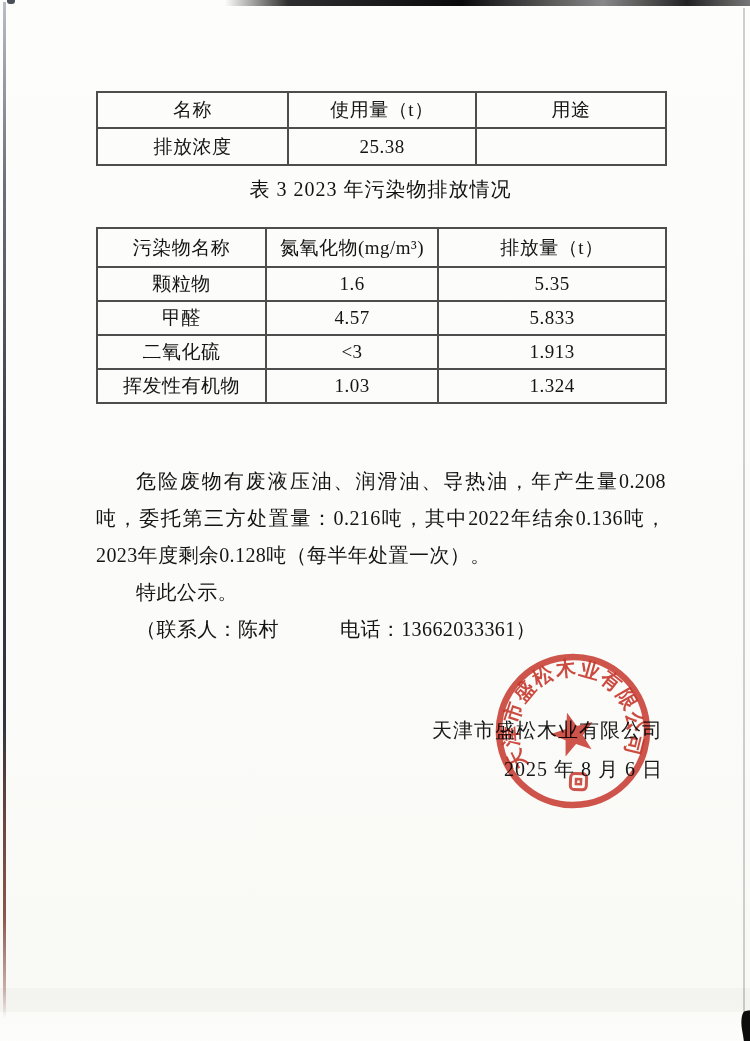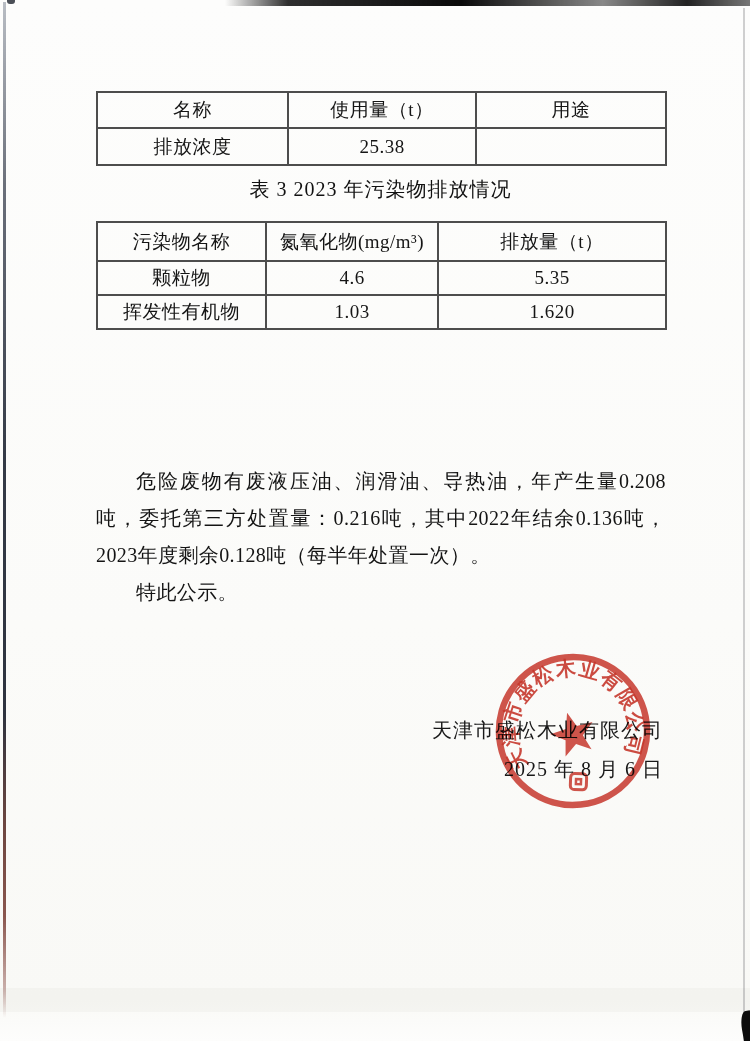--- a/index.html
+++ b/index.html
@@ -28,7 +28,7 @@
     font-weight:normal;font-size:19px;color:#151515;padding:0;letter-spacing:.5px;}
   table.t1{left:96px;top:91px;width:569px;}
   table.t1 th{height:34px;} table.t1 td{height:35px;}
-  table.t2{left:96px;top:221px;width:569px;}
+  table.t2{left:96px;top:227px;width:569px;}
   table.t2 th{height:37px;} table.t2 td{height:32px;}
   .tbl-title{position:absolute;left:96px;top:176px;width:569px;text-align:center;
     font-size:20px;letter-spacing:1px;color:#111;}

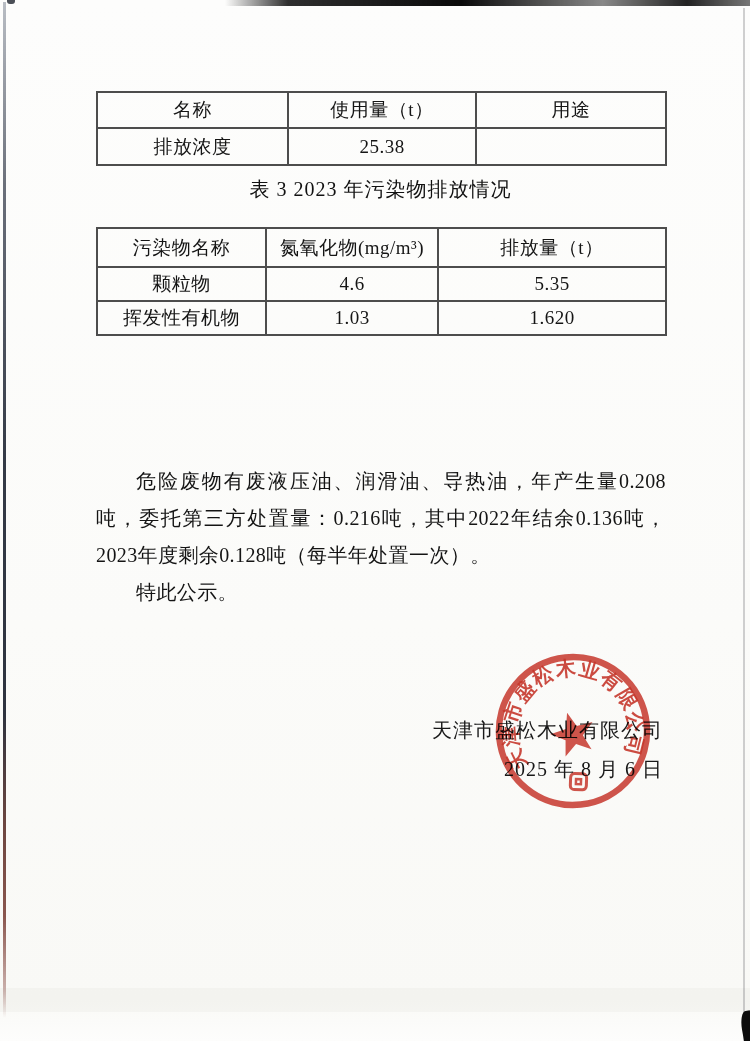--- a/index.html
+++ b/index.html
@@ -89,7 +89,7 @@
     </tr>
     <tr>
       <td>颗粒物</td>
-      <td>4.6</td>
+      <td>1.6</td>
       <td>5.35</td>
     </tr>
     <tr>

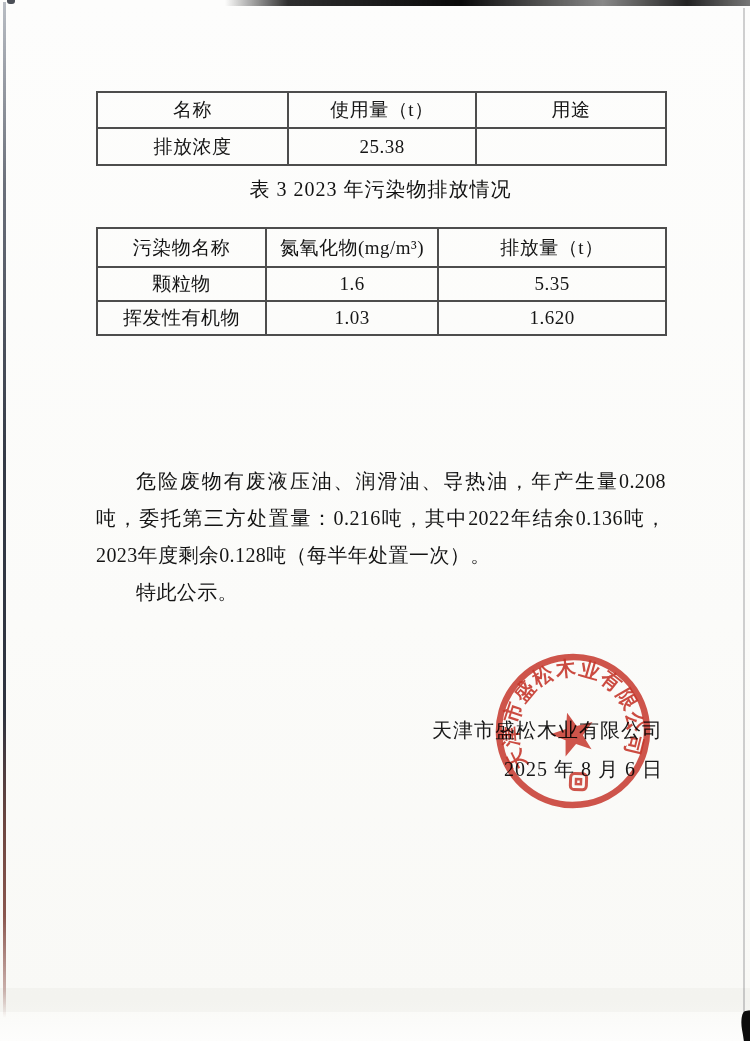--- a/index.html
+++ b/index.html
@@ -93,6 +93,11 @@
       <td>5.35</td>
     </tr>
     <tr>
+      <td>甲醛</td>
+      <td>4.57</td>
+      <td>5.833</td>
+    </tr>
+    <tr>
       <td>挥发性有机物</td>
       <td>1.03</td>
       <td>1.620</td>

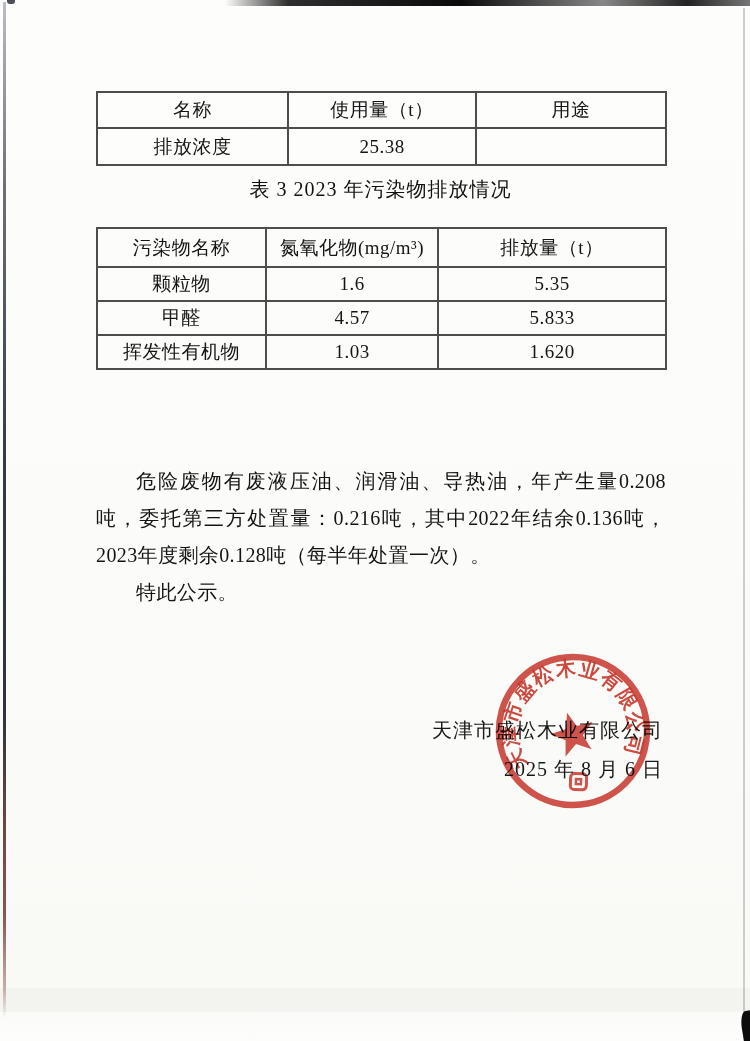--- a/index.html
+++ b/index.html
@@ -98,6 +98,11 @@
       <td>5.833</td>
     </tr>
     <tr>
+      <td>二氧化硫</td>
+      <td>&lt;3</td>
+      <td>1.913</td>
+    </tr>
+    <tr>
       <td>挥发性有机物</td>
       <td>1.03</td>
       <td>1.620</td>

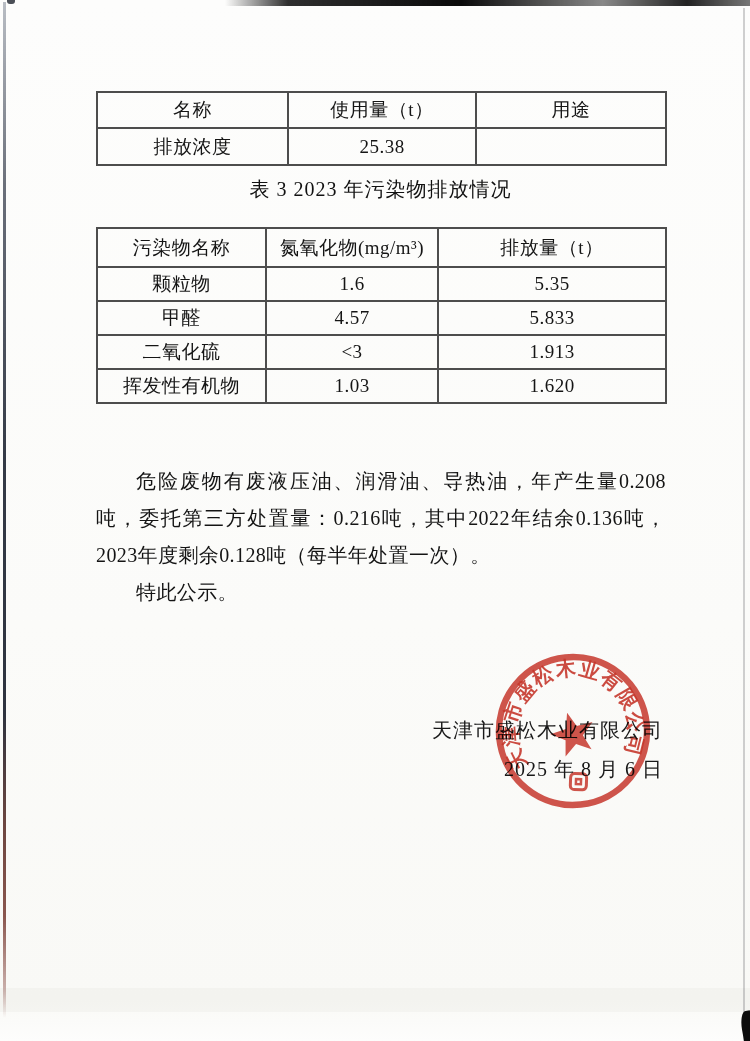--- a/index.html
+++ b/index.html
@@ -105,7 +105,7 @@
     <tr>
       <td>挥发性有机物</td>
       <td>1.03</td>
-      <td>1.620</td>
+      <td>1.324</td>
     </tr>
   </tbody>
     </table>

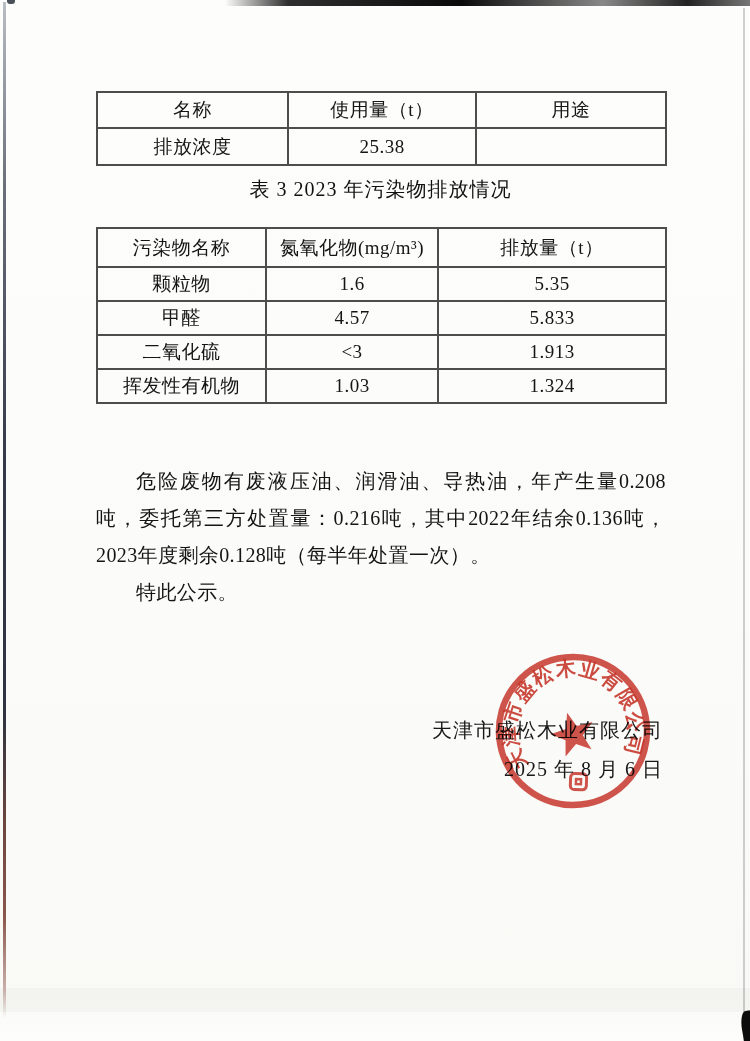--- a/index.html
+++ b/index.html
@@ -113,6 +113,7 @@
   <div class="bodytext">
     <p>危险废物有废液压油、润滑油、导热油，年产生量0.208吨，委托第三方处置量：0.216吨，其中2022年结余0.136吨，2023年度剩余0.128吨（每半年处置一次）。</p>
     <p>特此公示。</p>
+    <p>（联系人：陈村　　　电话：13662033361）</p>
   </div>
 
   <div class="sig">

